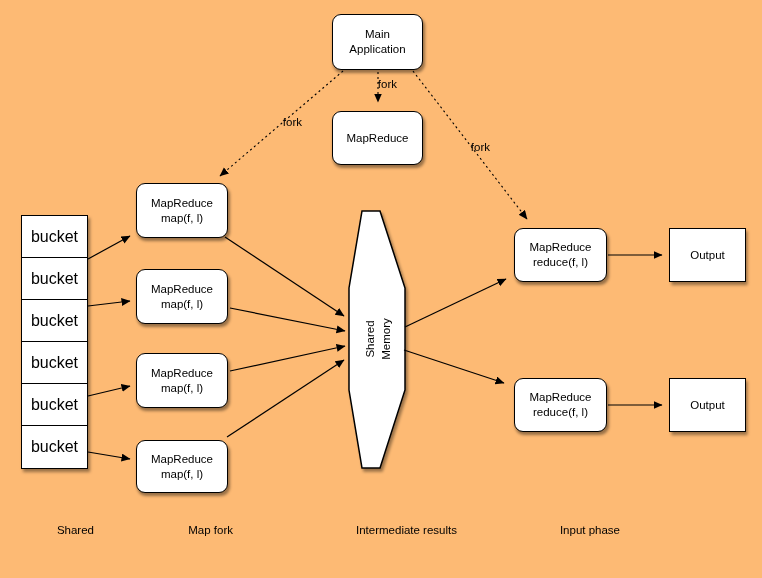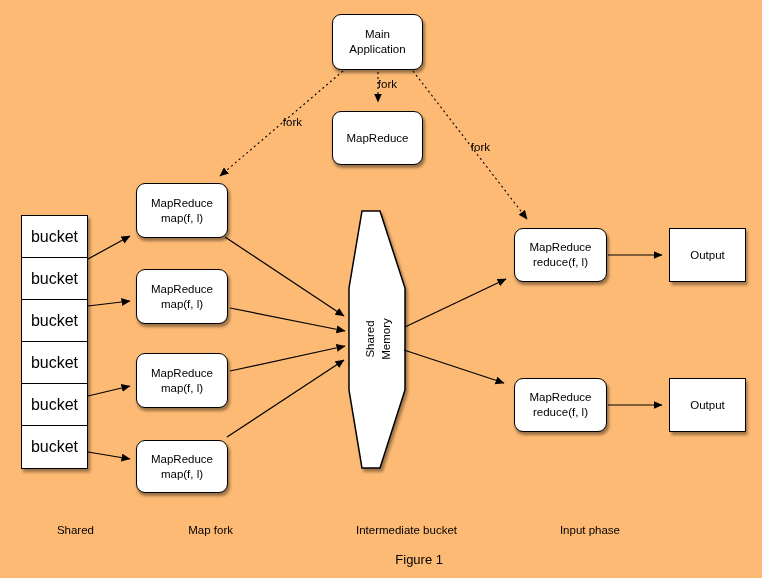--- a/index.html
+++ b/index.html
@@ -164,7 +164,7 @@
 
   <span class="label lbl-input">Shared</span>
   <span class="label lbl-map-phase">Map fork</span>
-  <span class="label lbl-intermediate">Intermediate bucket</span>
+  <span class="label lbl-intermediate">Intermediate results</span>
   <span class="label lbl-reduce-phase">Input phase</span>
 
   <span class="label figure-caption">Figure 1</span>

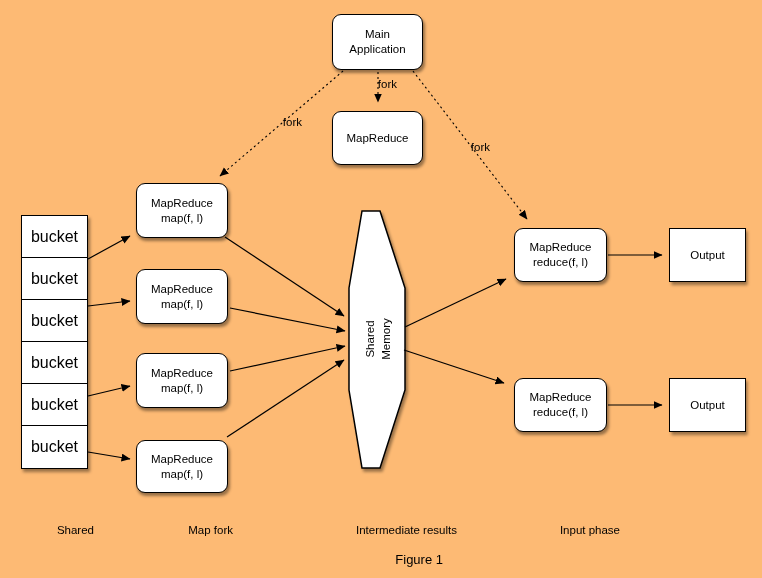--- a/index.html
+++ b/index.html
@@ -167,7 +167,6 @@
   <span class="label lbl-intermediate">Intermediate results</span>
   <span class="label lbl-reduce-phase">Input phase</span>
 
-  <span class="label figure-caption">Figure 1</span>
 
 </div>
 

